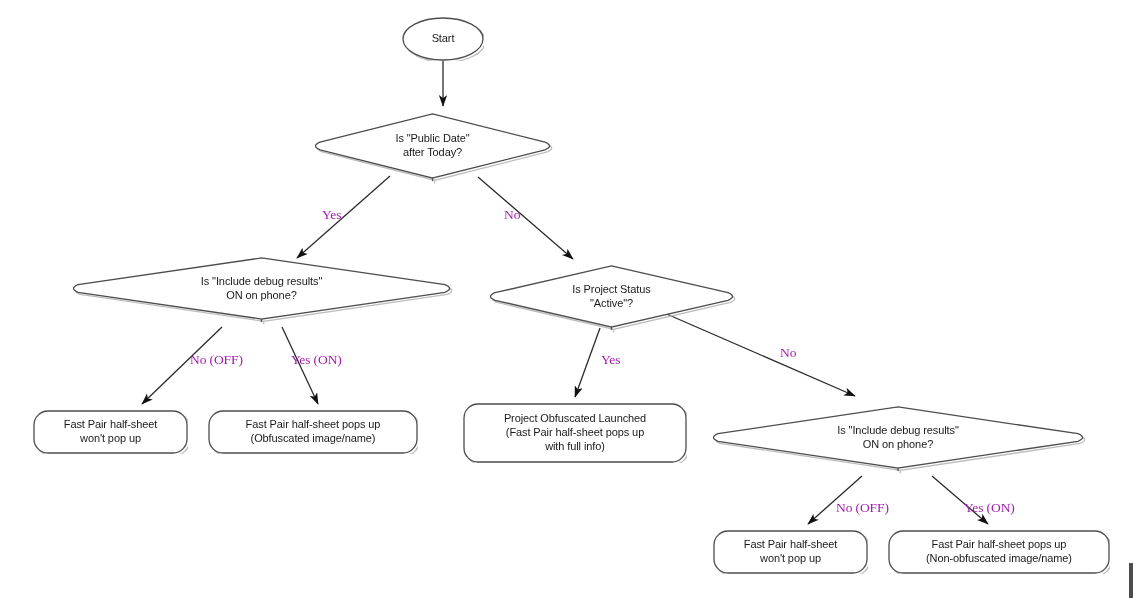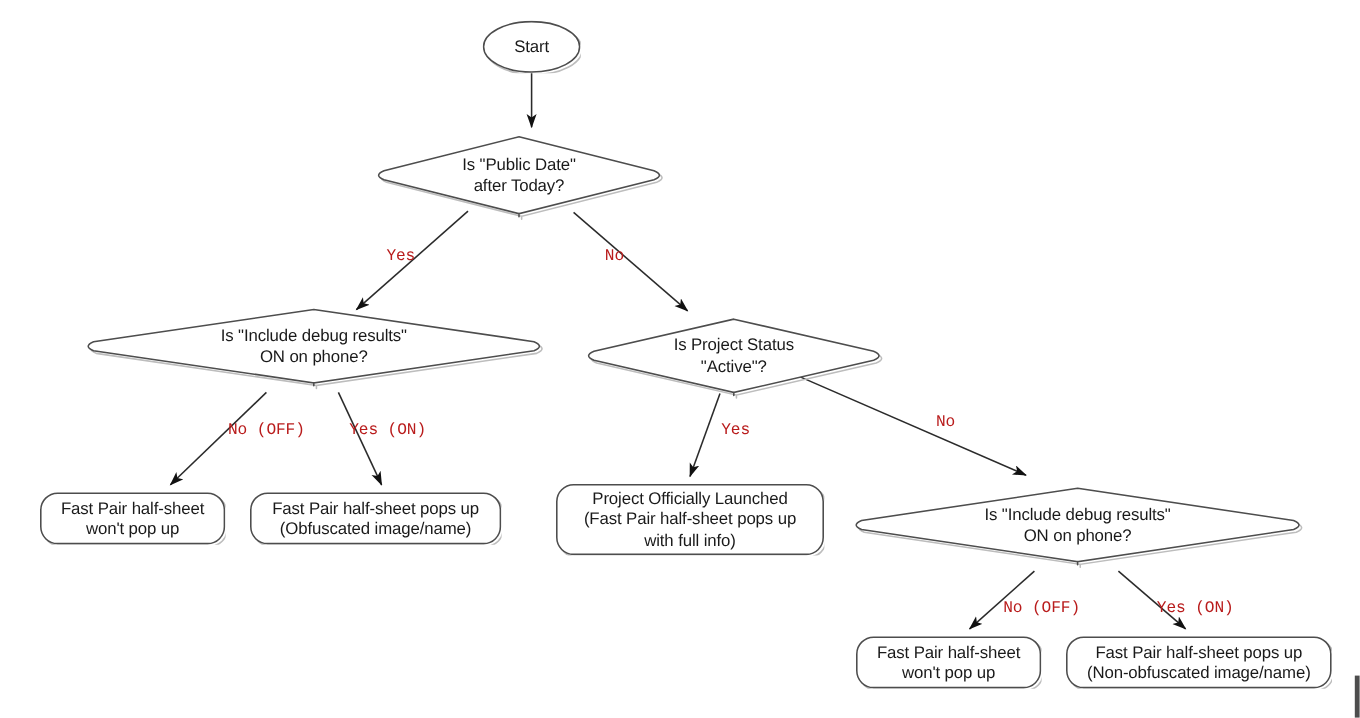--- a/index.html
+++ b/index.html
@@ -41,7 +41,7 @@
     justify-content: center;
     text-align: center;
     font-family: "Liberation Sans", sans-serif;
-    font-size: 14px;
+    font-size: 11px;
     color: #1a1a1a;
     line-height: 1.25;
     white-space: pre-line;

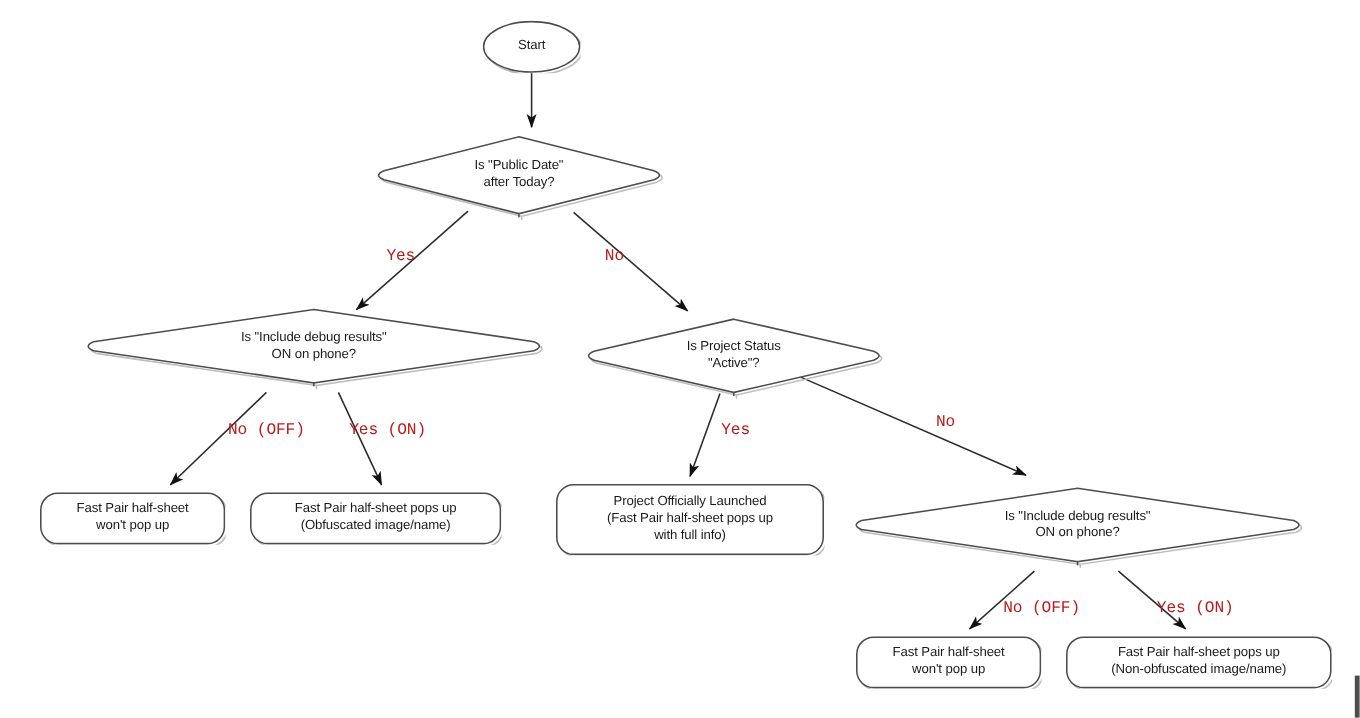--- a/index.html
+++ b/index.html
@@ -57,9 +57,9 @@
   }
   .edge-label {
     position: absolute;
-    font-family: Liberation Mono, monospace;
+    font-family: Liberation Serif, serif;
     font-size: 13.5px;
-    color: #b91c1c;
+    color: #a21caf;
     white-space: nowrap;
     letter-spacing: -0.1px;
   }

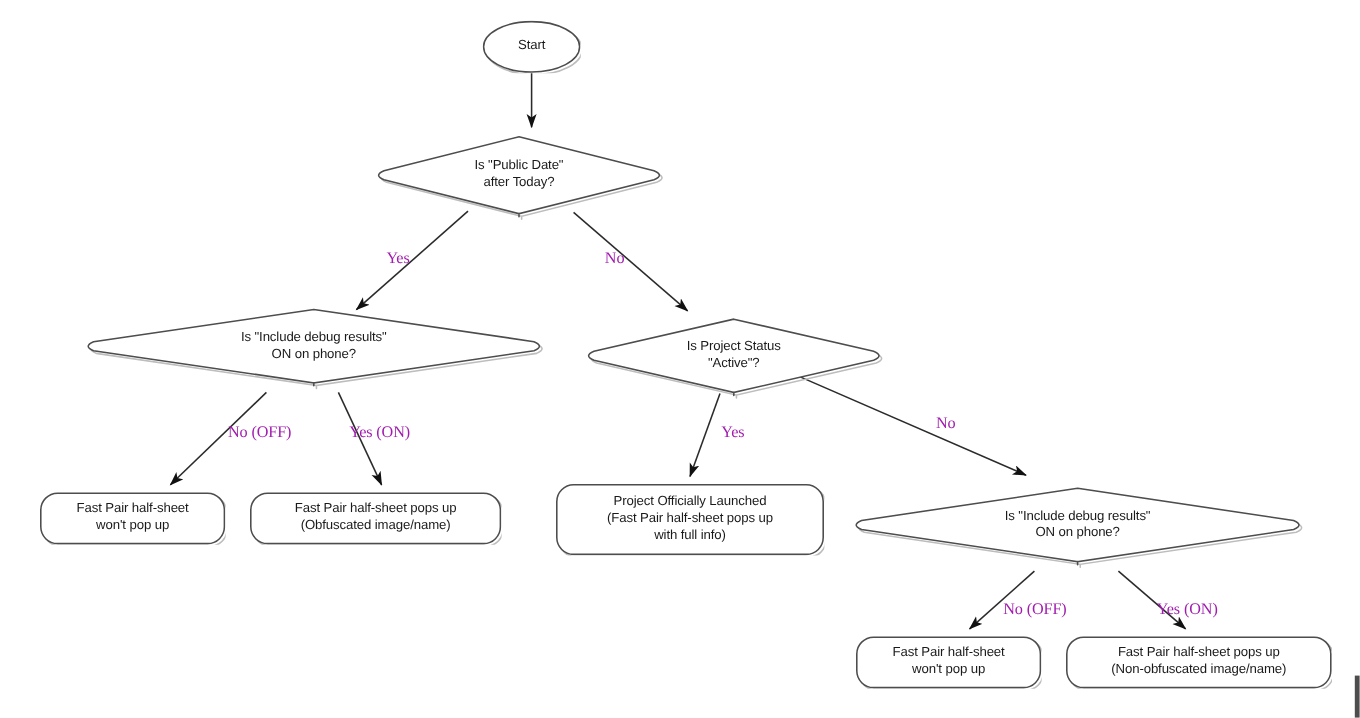--- a/index.html
+++ b/index.html
@@ -209,7 +209,7 @@
           <rect x="3.2" y="3.2" width="222" height="58" rx="14" ry="14" fill="none" stroke="#bdbdbd" stroke-width="1.3"></rect>
           <rect x="1" y="1" width="222" height="58" rx="14" ry="14" fill="#ffffff" stroke="#4d4d4d" stroke-width="1.3"></rect>
         </svg>
-        <div class="node-label">Project Officially Launched
+        <div class="node-label">Project Obfuscated Launched
 (Fast Pair half-sheet pops up
 with full info)</div>
       </div>

